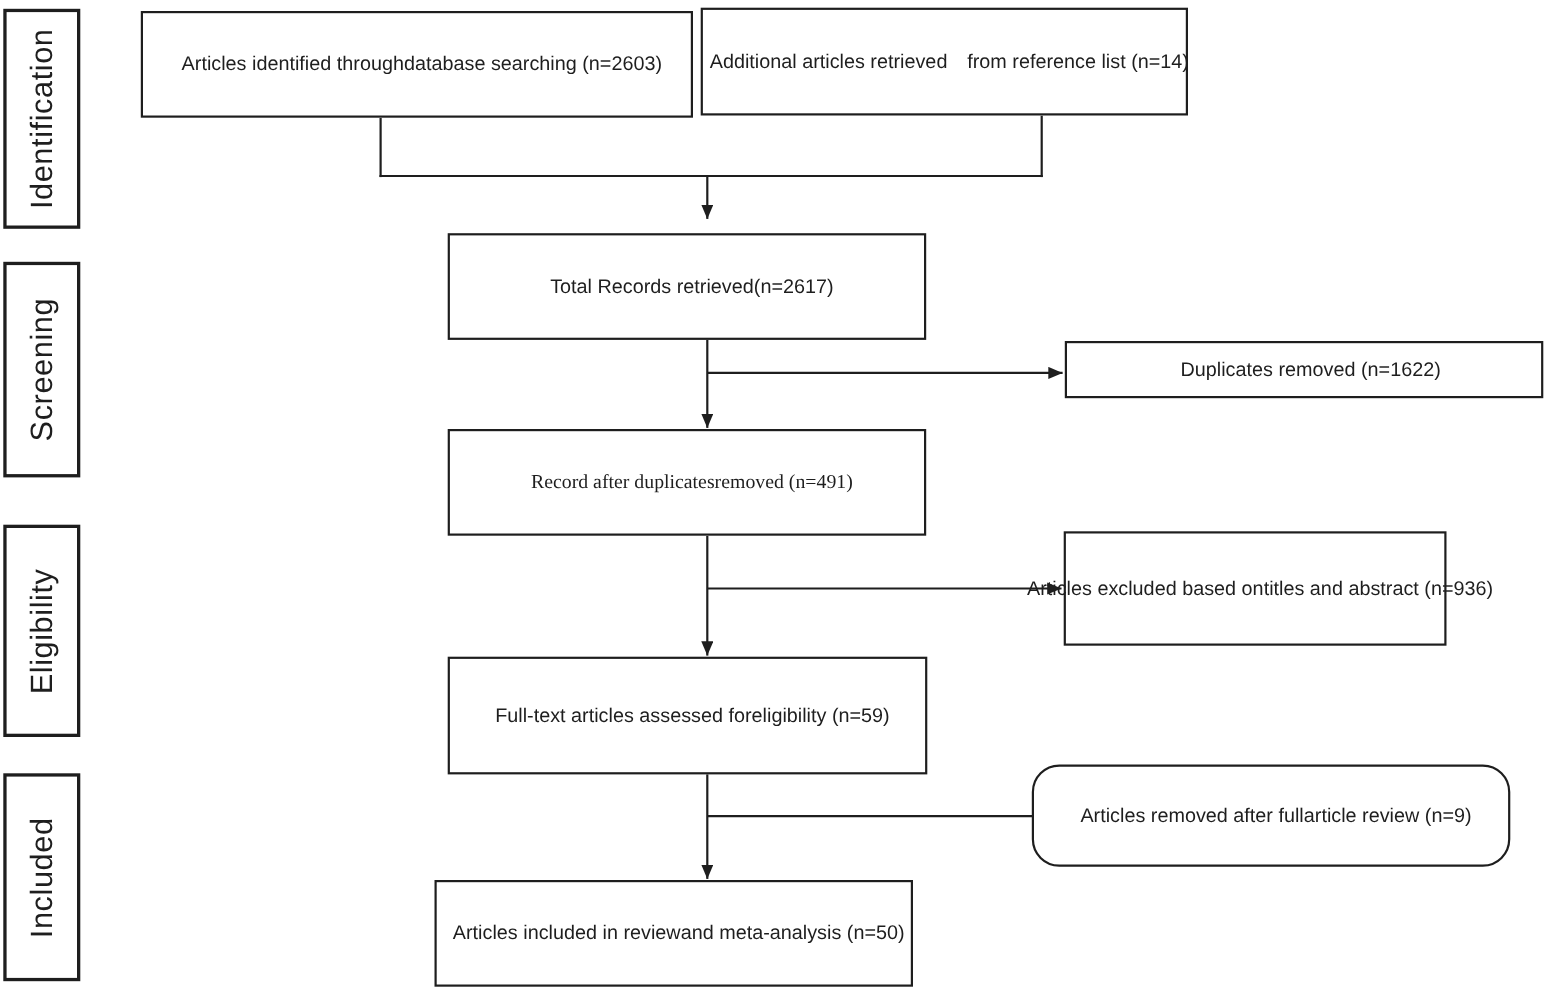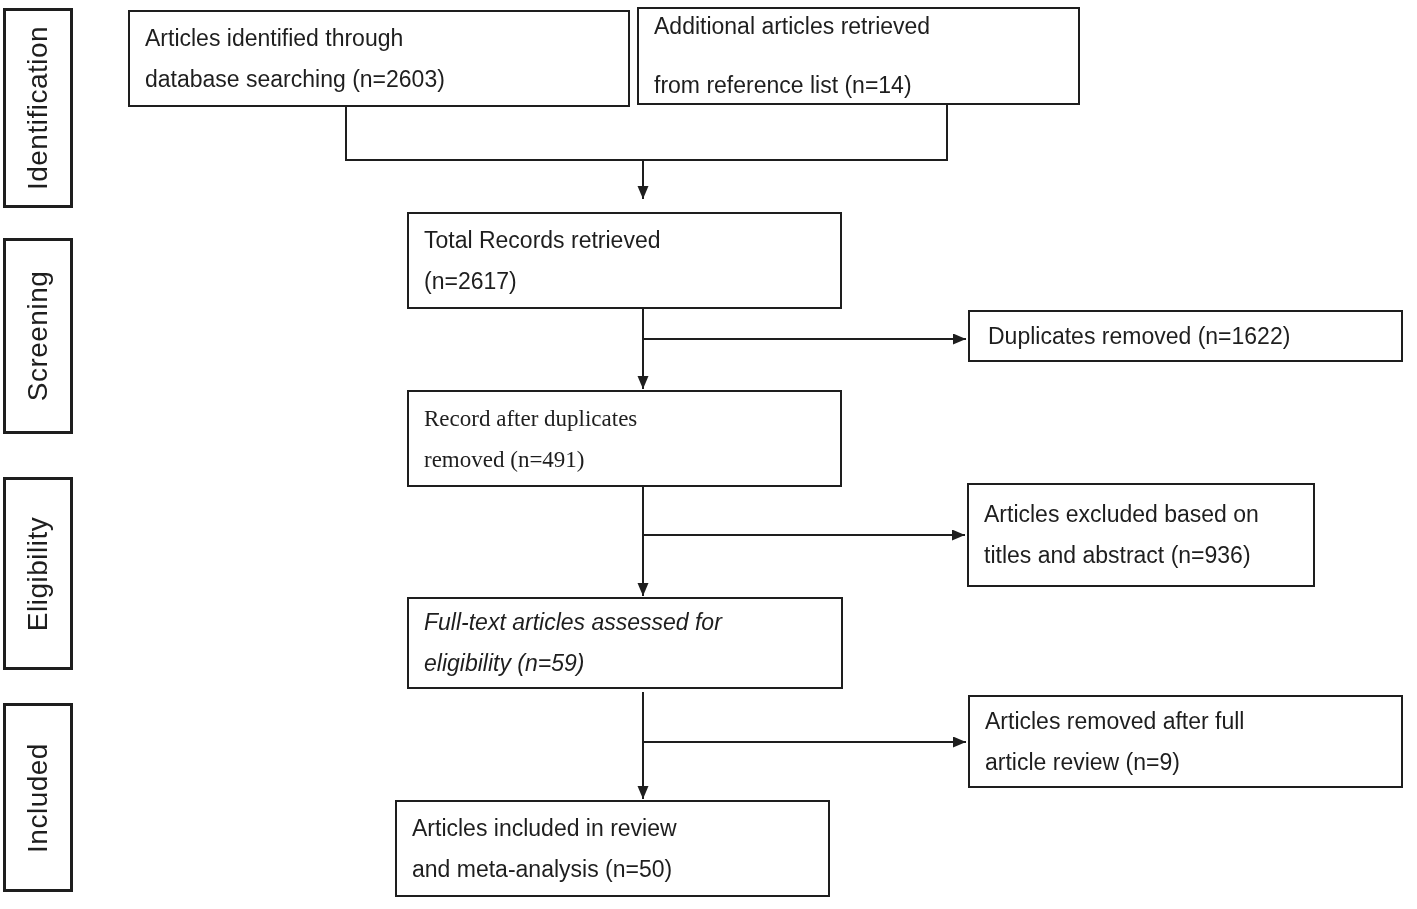--- a/index.html
+++ b/index.html
@@ -23,12 +23,13 @@
     border: 2px solid #1e1e1e;
     background: #ffffff;
     display: flex;
-    flex-direction: column;
+    flex-direction: row;
     justify-content: center;
     padding: 2px 6px 2px 15px;
-    font-size: 23px;
+    font-size: 18px;
     line-height: 41px;
     white-space: nowrap;
+    align-items: center;
   }
   .stage {
     position: absolute;

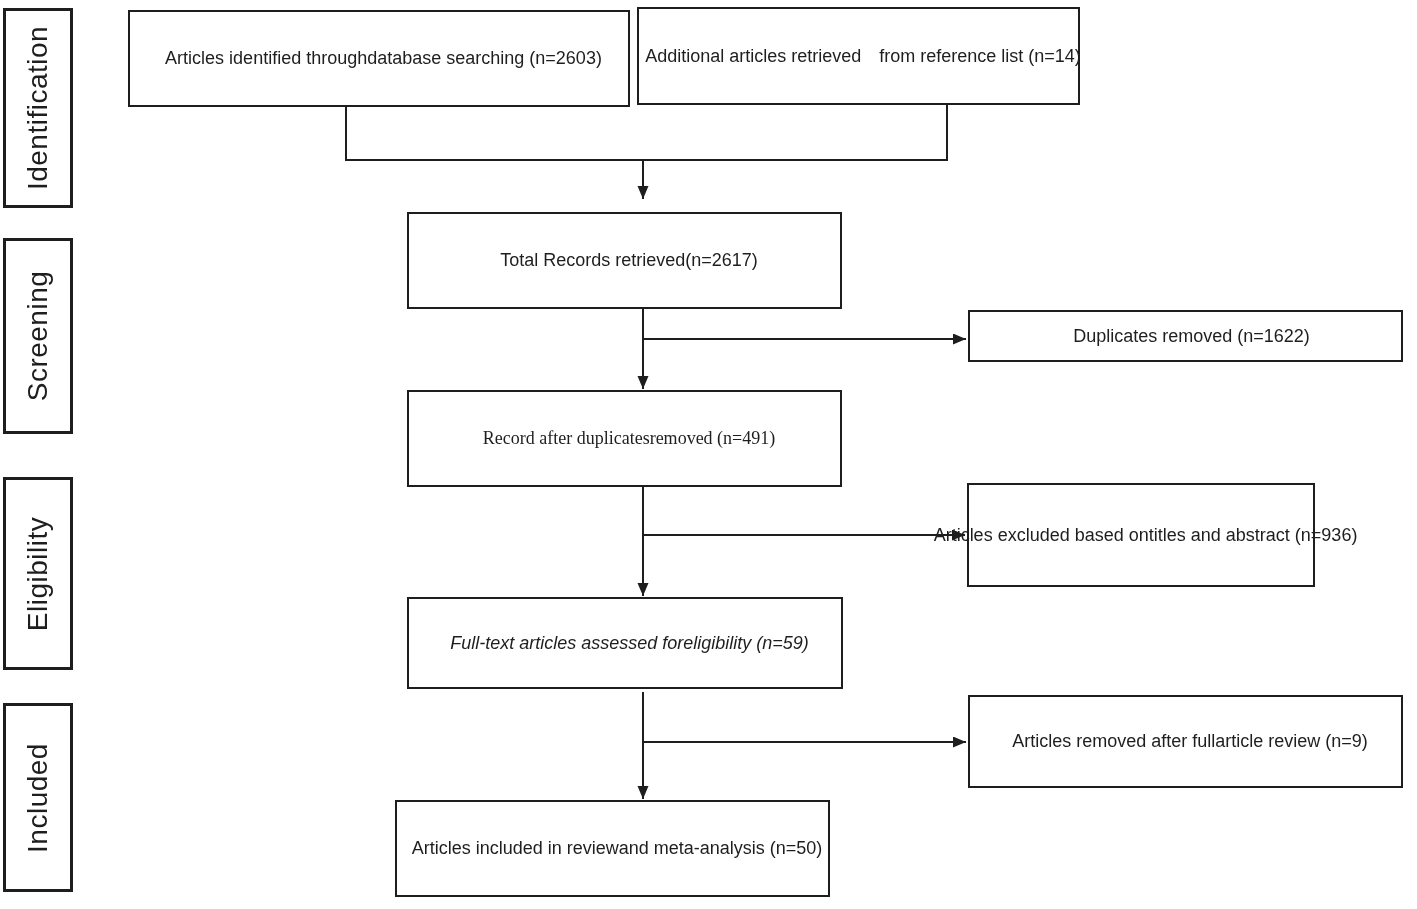--- a/index.html
+++ b/index.html
@@ -117,7 +117,7 @@
     <span>titles and abstract (n=936)</span>
   </div>
 
-  <div class="box" style="left:407px;top:597px;width:436px;height:92px;font-style:italic;">
+  <div class="box" style="left:407px;top:597px;width:436px;height:107px;">
     <span>Full-text articles assessed for</span>
     <span>eligibility (n=59)</span>
   </div>

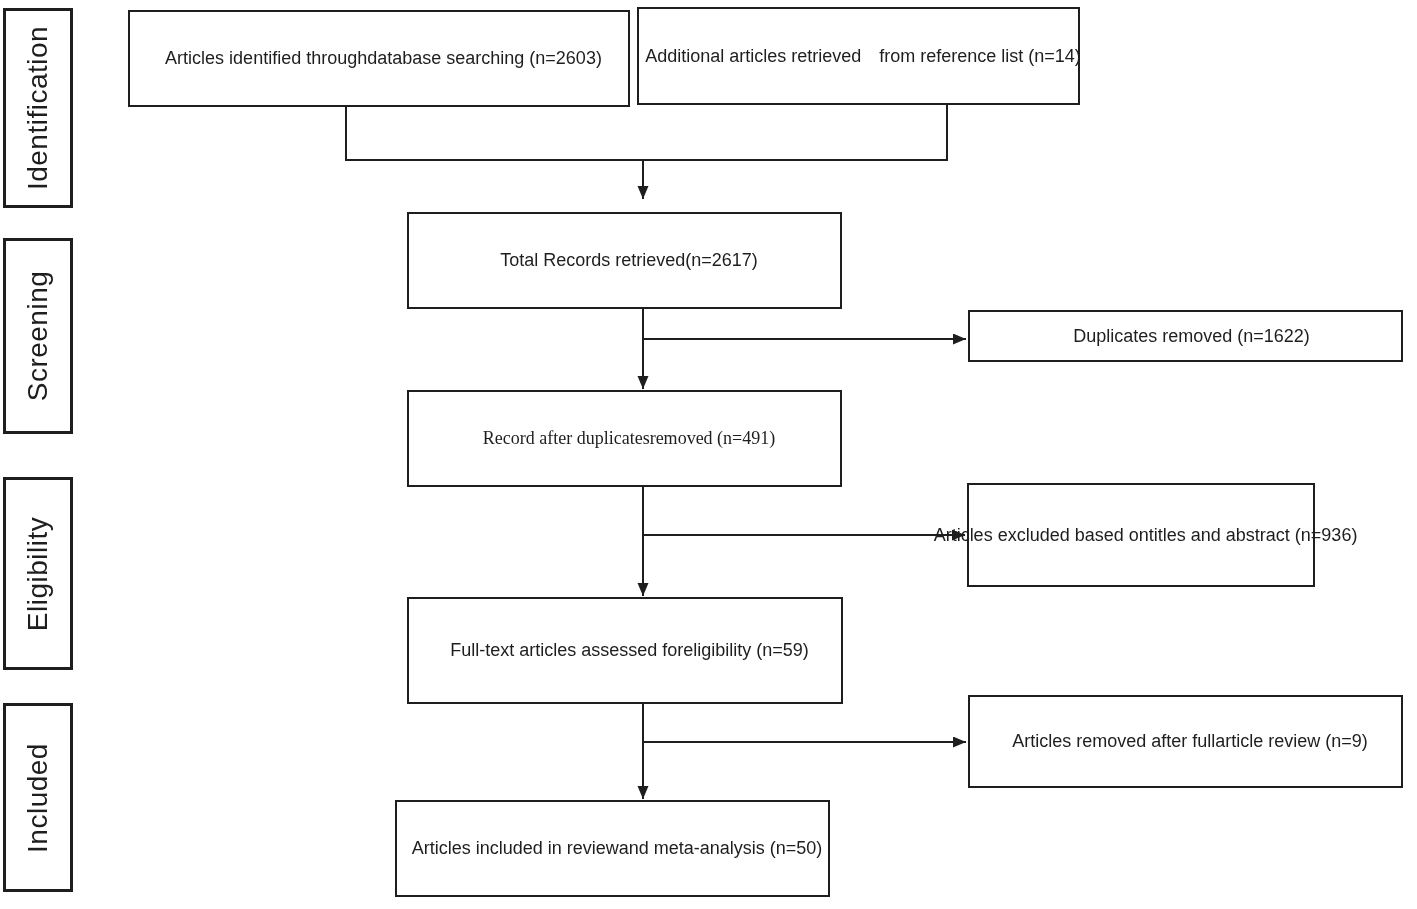--- a/index.html
+++ b/index.html
@@ -122,7 +122,7 @@
     <span>eligibility (n=59)</span>
   </div>
 
-  <div class="box" style="left:968px;top:695px;width:435px;height:93px;">
+  <div class="box" style="left:938px;top:695px;width:435px;height:93px;border-radius:25px;">
     <span>Articles removed after full</span>
     <span>article review (n=9)</span>
   </div>

